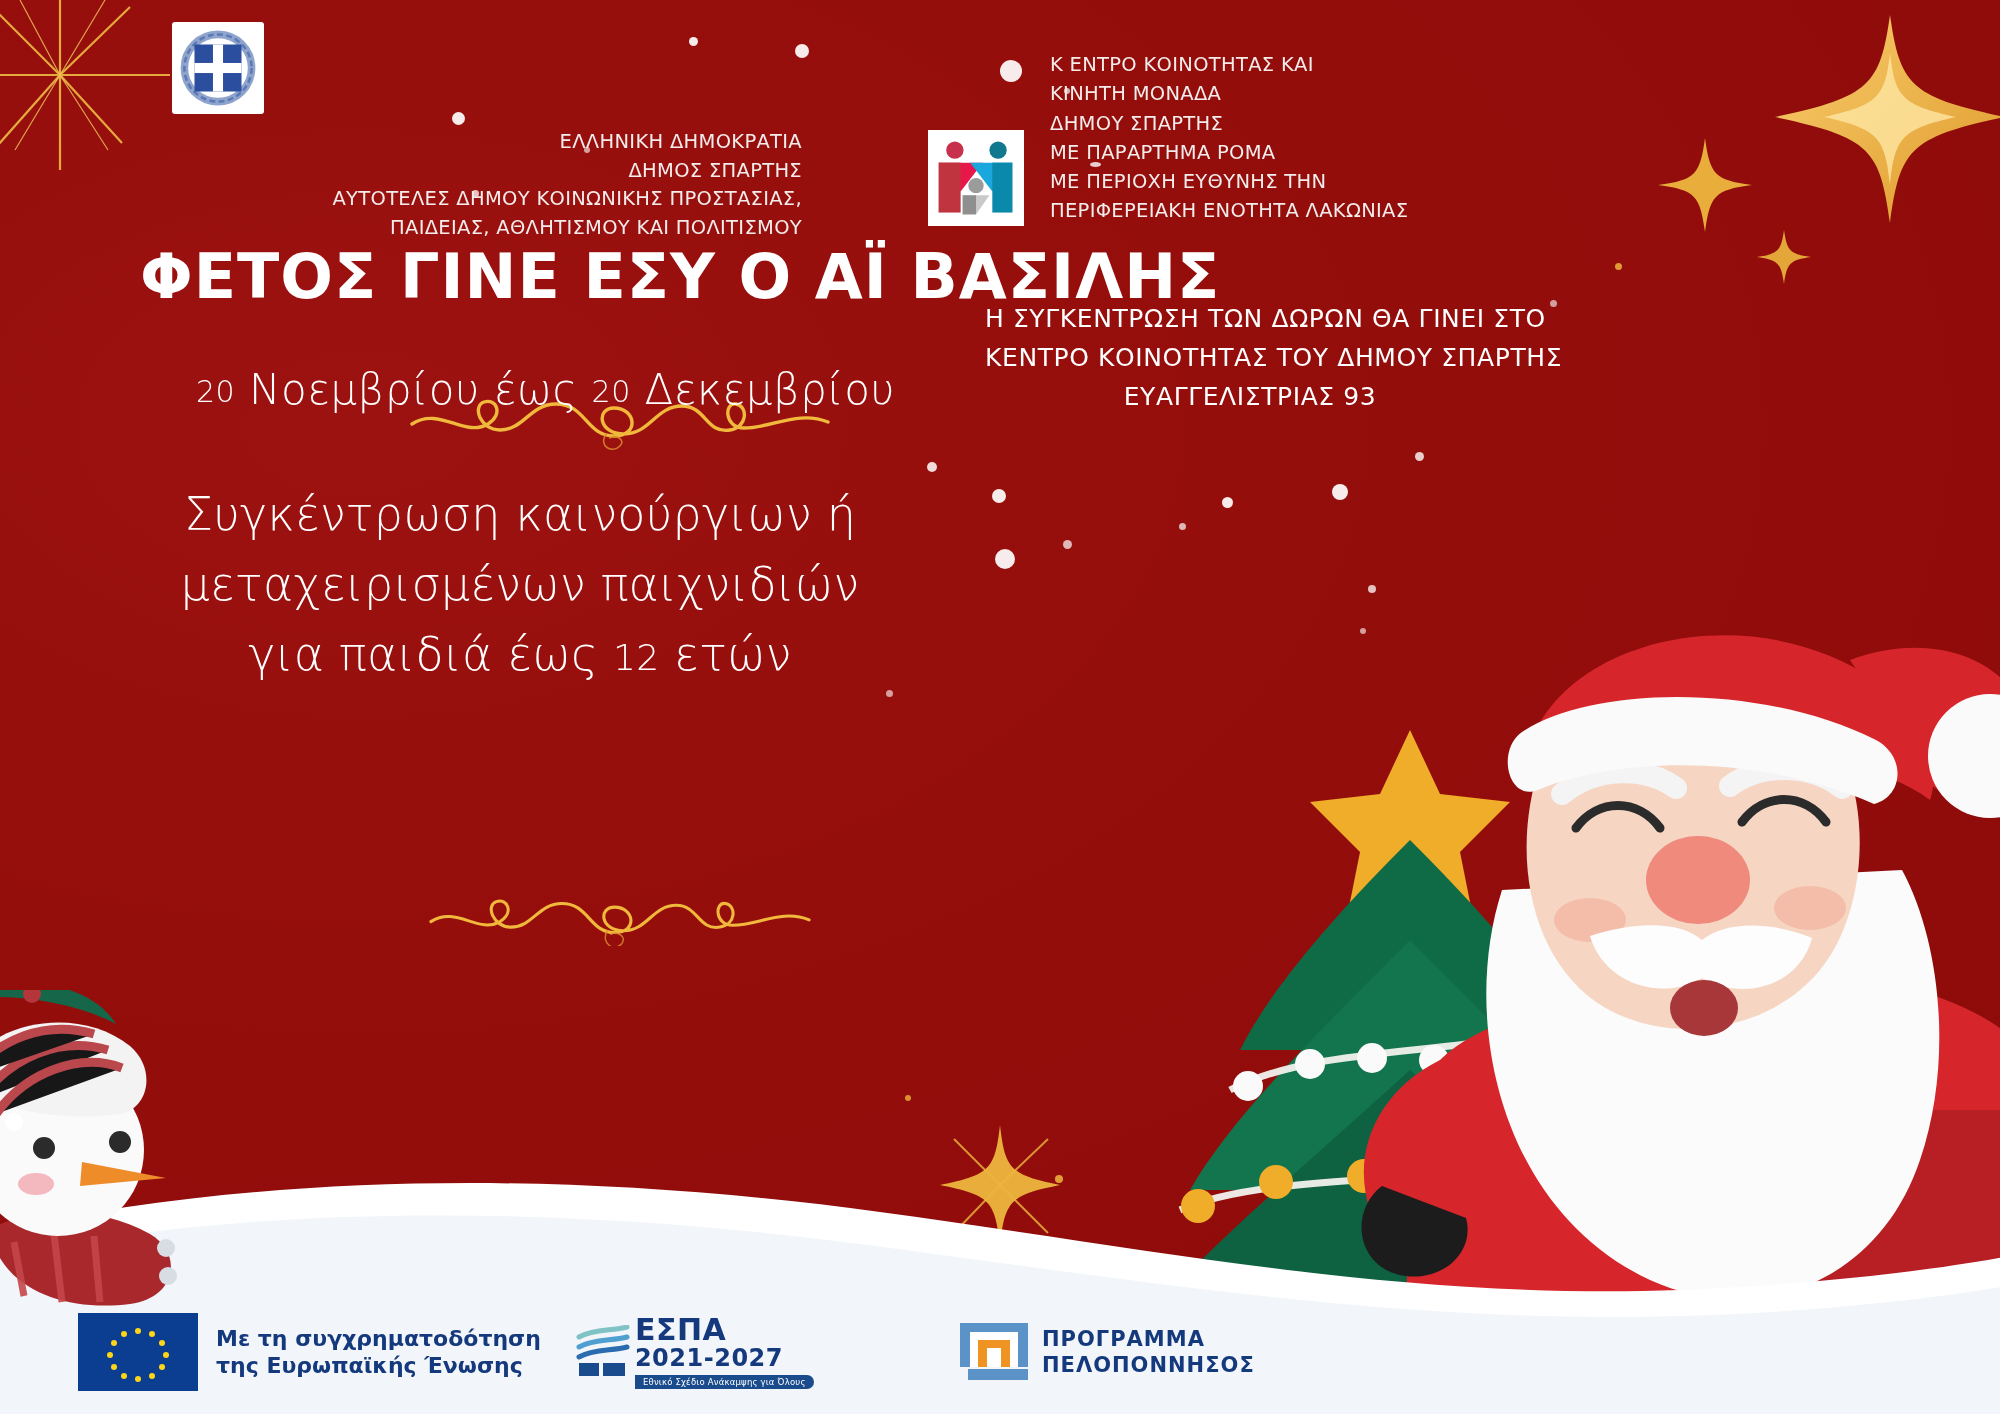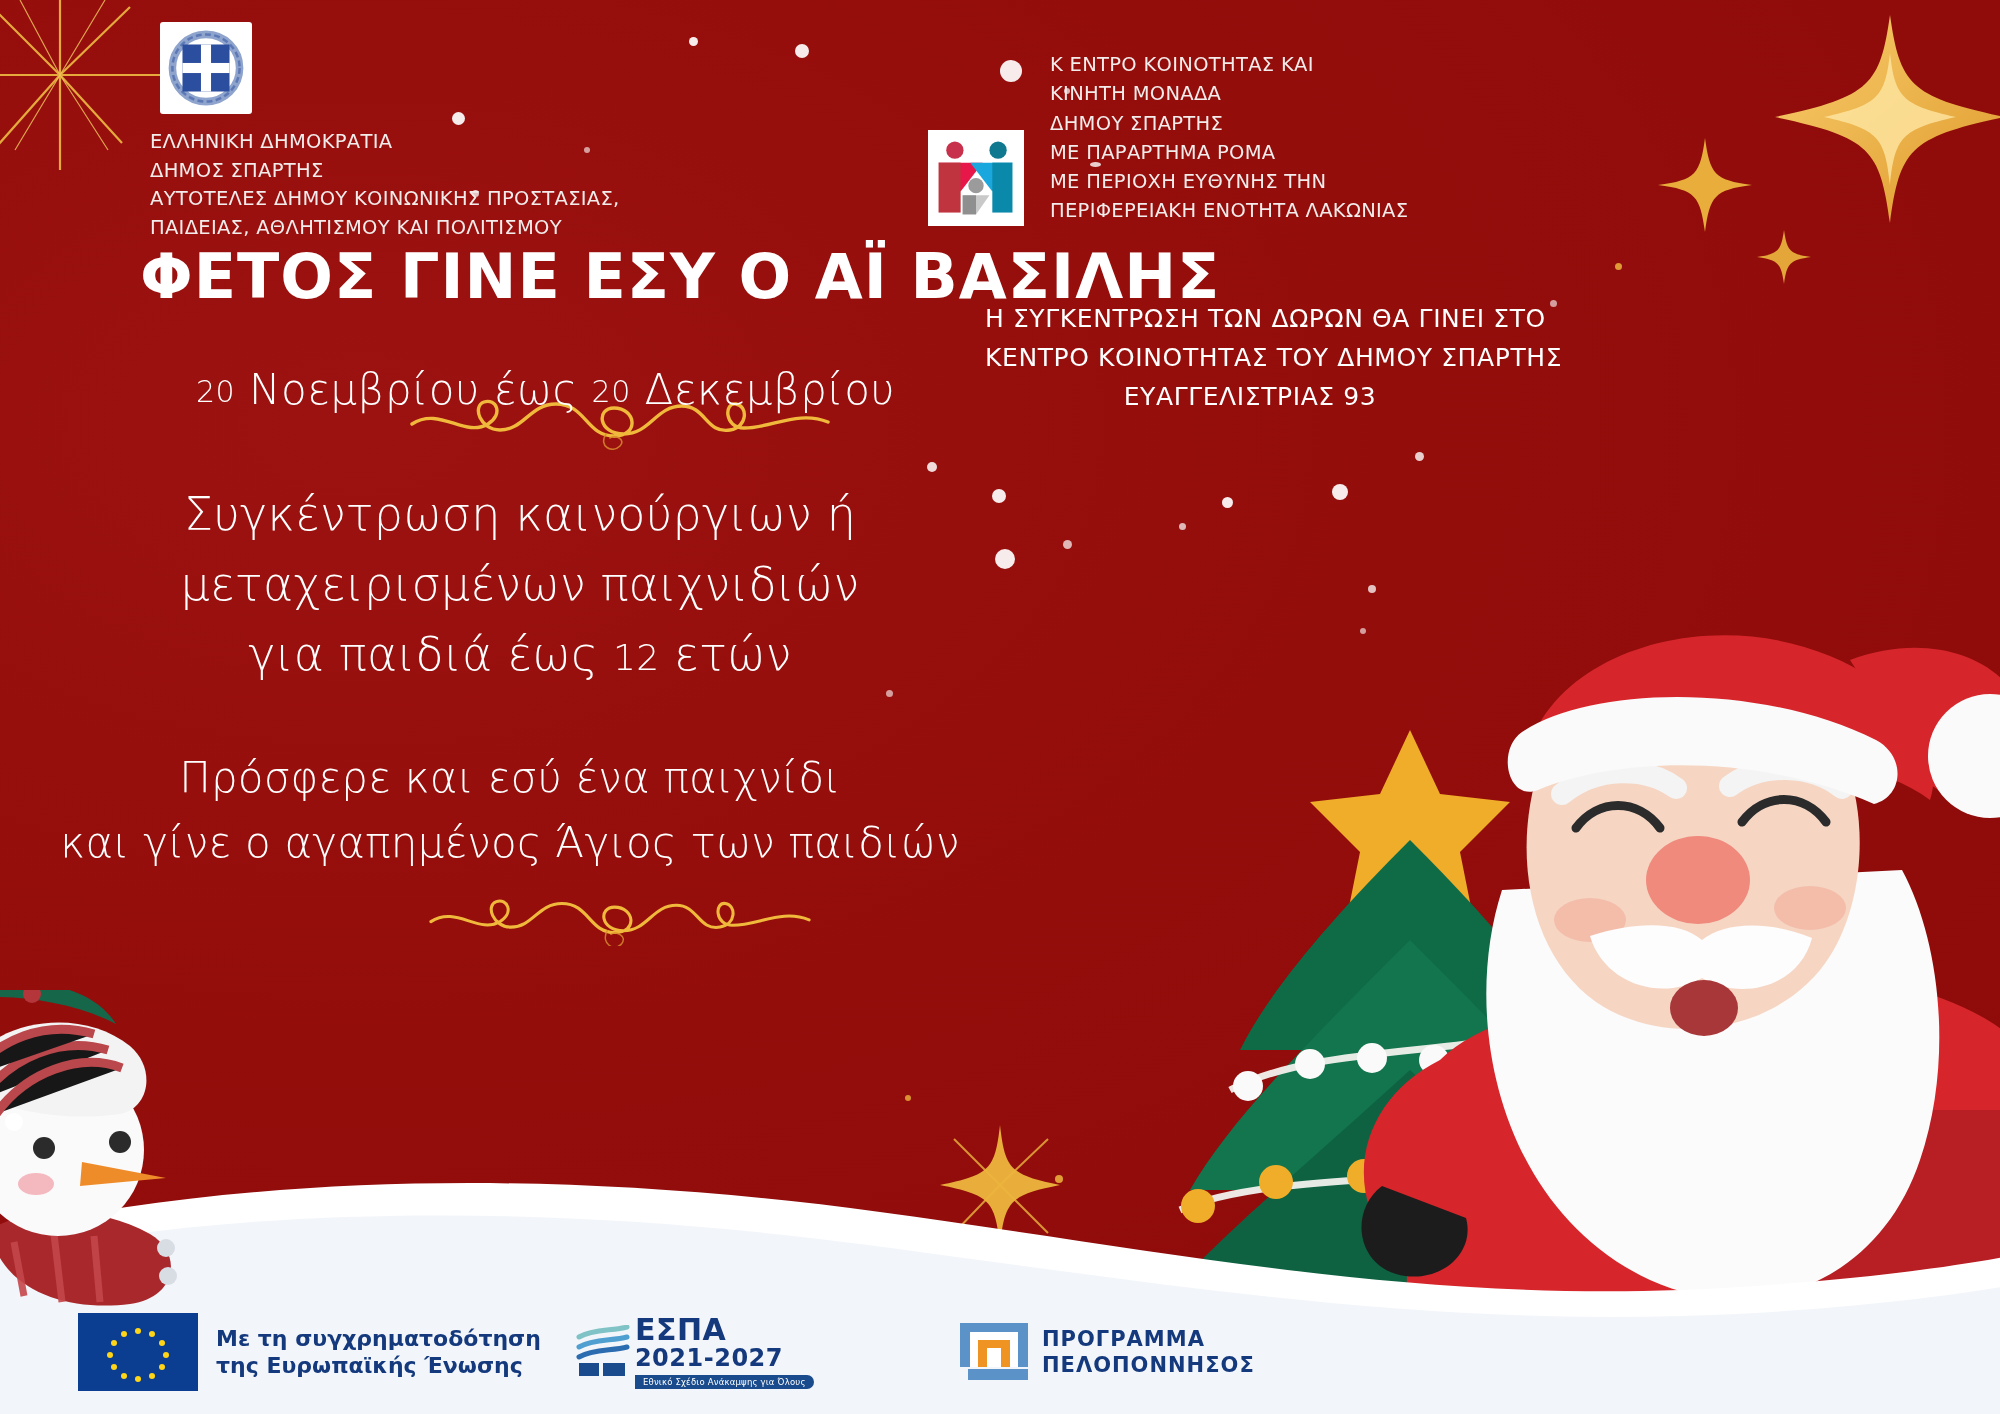--- a/index.html
+++ b/index.html
@@ -18,7 +18,7 @@
   .burst{position:absolute;}
 
   
-  .hdr-left{position:absolute;left:150px;top:22px;width:640px;}
+  .hdr-left{position:absolute;left:162px;top:22px;width:640px;text-align:right;}
   .gr-emblem{width:92px;height:92px;background:#fff;border-radius:3px;
      display:flex;align-items:center;justify-content:center;margin-left:10px;}
   .hdr-left .lines{margin-top:14px;color:#f3eceb;font-size:19.5px;line-height:1.47;

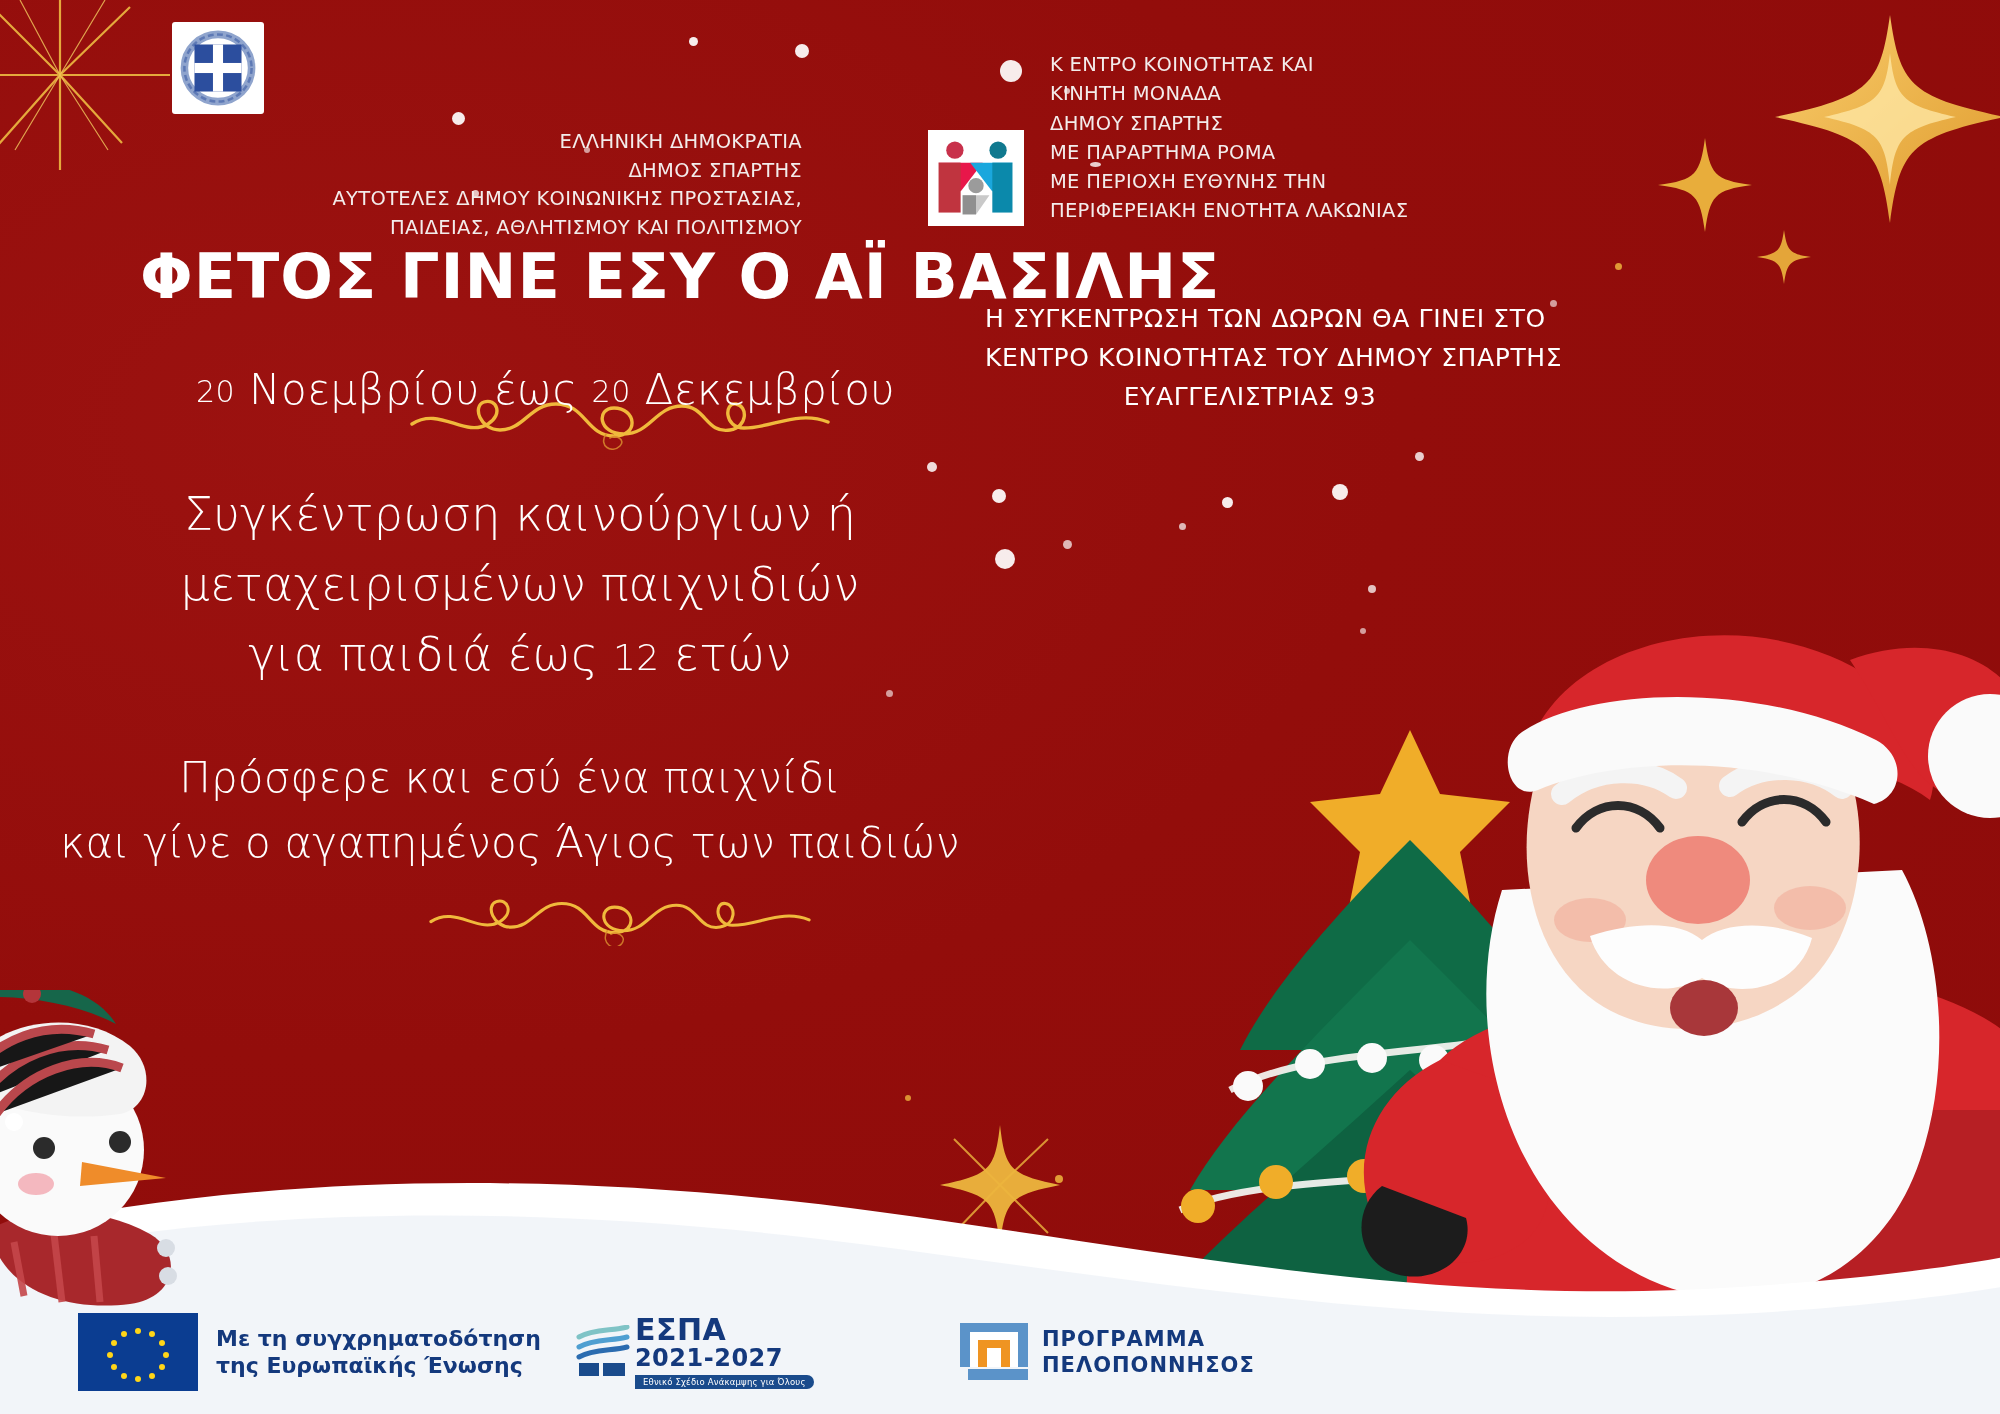--- a/index.html
+++ b/index.html
@@ -233,10 +233,6 @@
     </g>
   </svg>
 
-  <div class="closing">
-    <div class="l">Πρόσφερε και εσύ ένα παιχνίδι</div>
-    <div class="l">και γίνε ο αγαπημένος Άγιος των παιδιών</div>
-  </div>
 
   <svg style="position:absolute;left:1080px;top:690px;" width="640" height="640" viewBox="0 0 640 640">
     <path d="M330 40 L360 104 L430 112 L380 162 L394 232 L330 198 L266 232 L280 162

